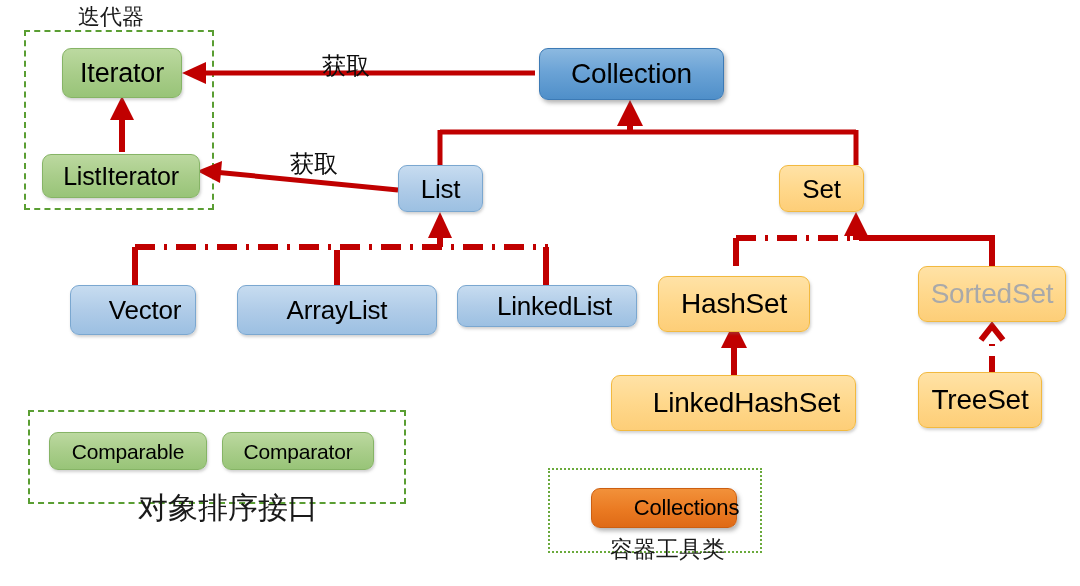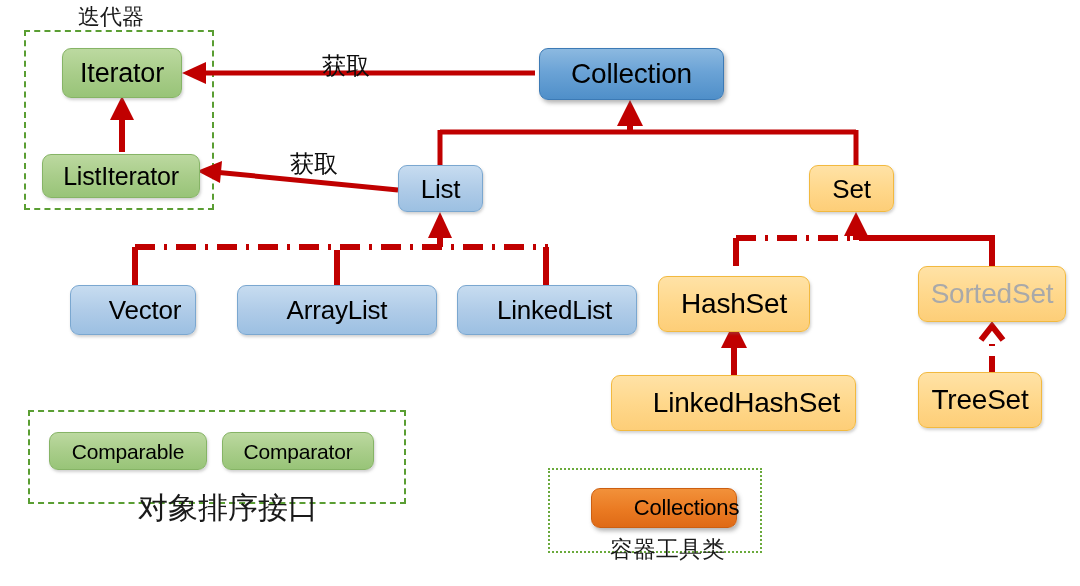--- a/index.html
+++ b/index.html
@@ -193,7 +193,7 @@
 
   <div class="node blue-light" style="left:398px; top:165px; width:85px; height:47px; font-size:26px;">List</div>
 
-  <div class="node yellow" style="left:809px; top:165px; width:85px; height:47px; font-size:26px;">Set</div>
+  <div class="node yellow" style="left:779px; top:165px; width:85px; height:47px; font-size:26px;">Set</div>
 
   <div class="node blue-light" style="left:70px; top:285px; width:126px; height:50px; font-size:26px;padding-left:24px;">Vector</div>
 

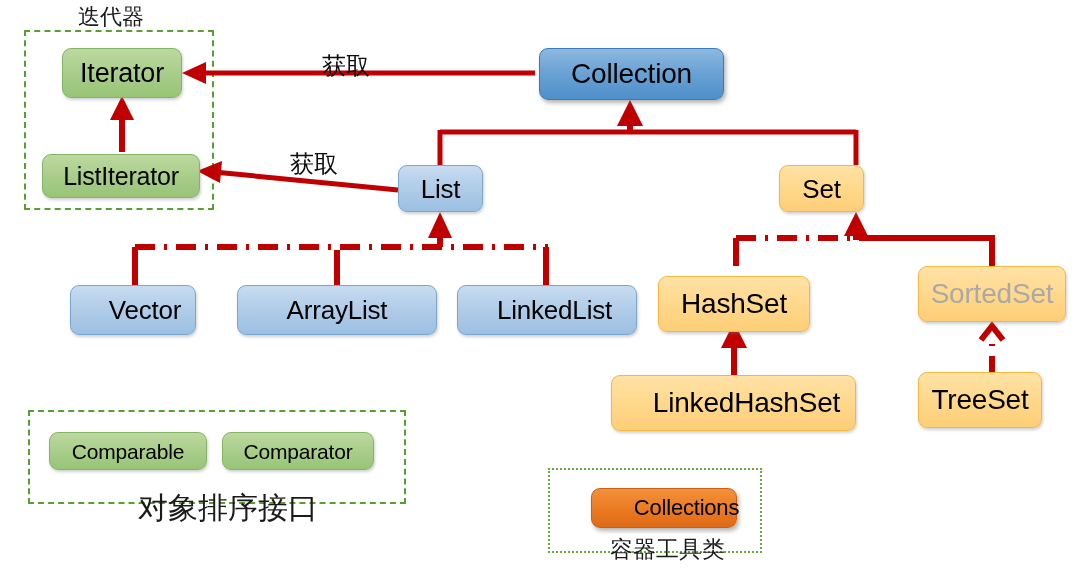--- a/index.html
+++ b/index.html
@@ -199,7 +199,7 @@
 
   <div class="node blue-light" style="left:237px; top:285px; width:200px; height:50px; font-size:26px;">ArrayList</div>
 
-  <div class="node blue-light" style="left:457px; top:285px; width:180px; height:50px; font-size:26px;padding-left:15px;">LinkedList</div>
+  <div class="node blue-light" style="left:457px; top:285px; width:180px; height:42px; font-size:26px;padding-left:15px;">LinkedList</div>
 
   <div class="node yellow" style="left:658px; top:276px; width:152px; height:56px; font-size:28px;">HashSet</div>
 

